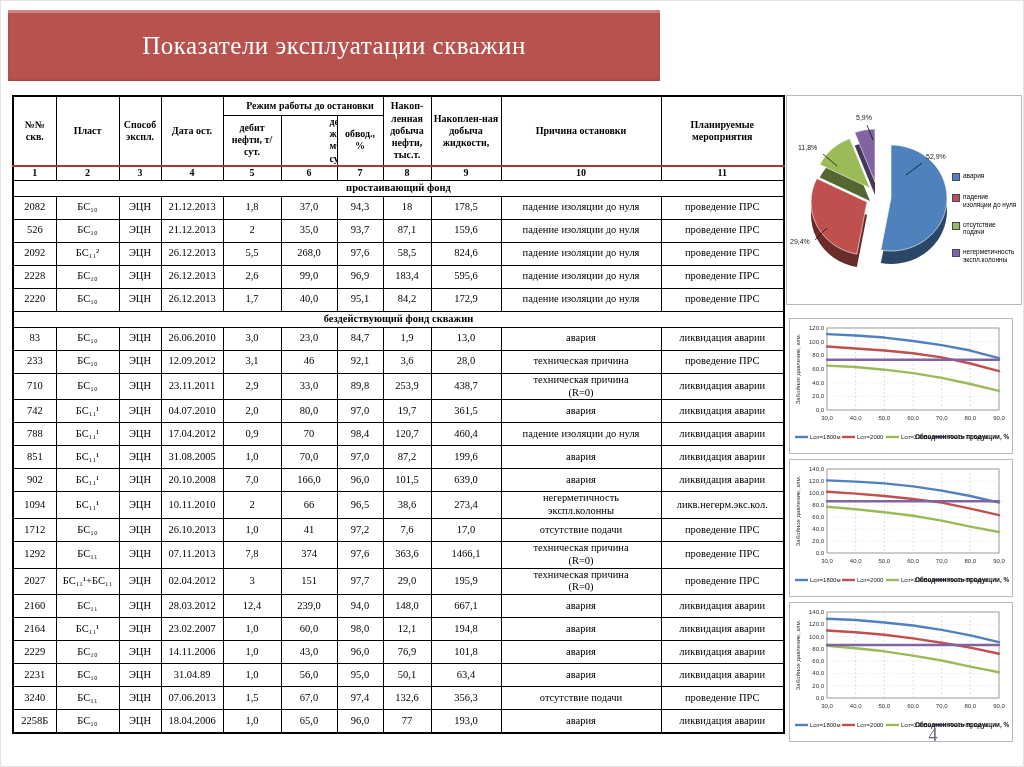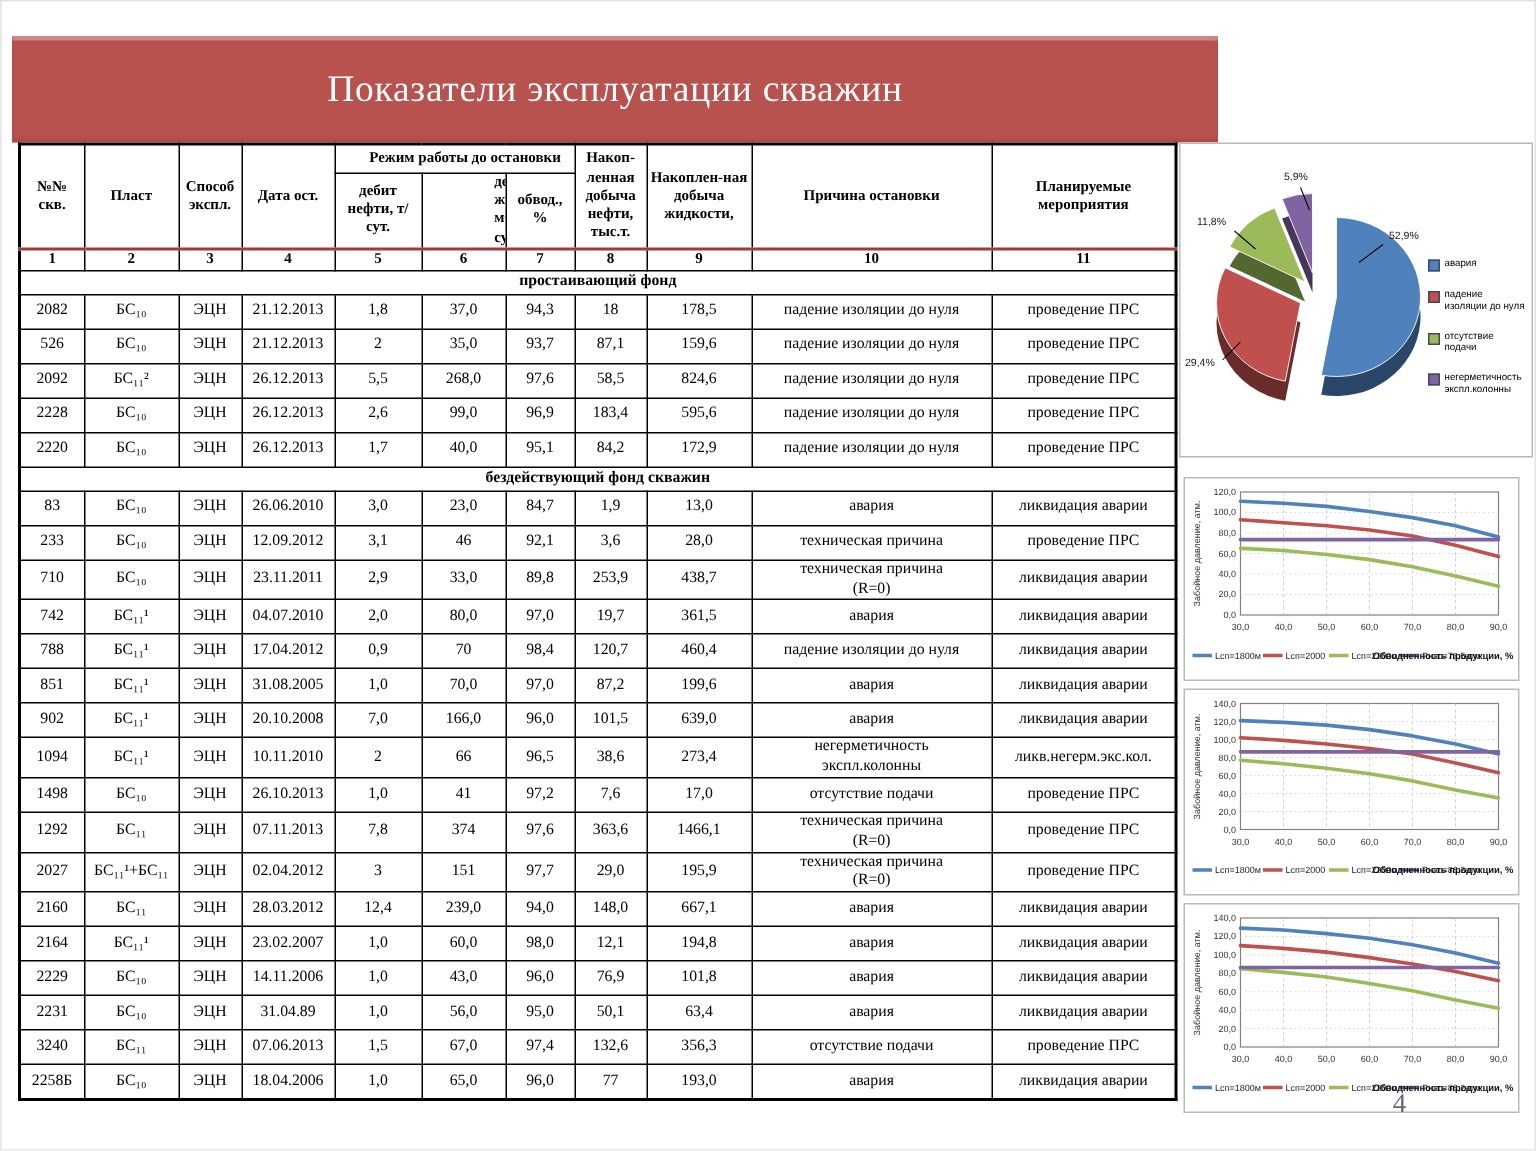--- a/index.html
+++ b/index.html
@@ -11,7 +11,7 @@
 
   
   .title-banner{
-    position:absolute;left:8px;top:24px;width:804px;height:71px;
+    position:absolute;left:8px;top:10px;width:652px;height:71px;
     background:#b8524e;
     box-shadow:inset 0 3px 0 rgba(255,255,255,.30), inset 0 -2px 3px rgba(0,0,0,.10);
     display:flex;align-items:center;justify-content:center;

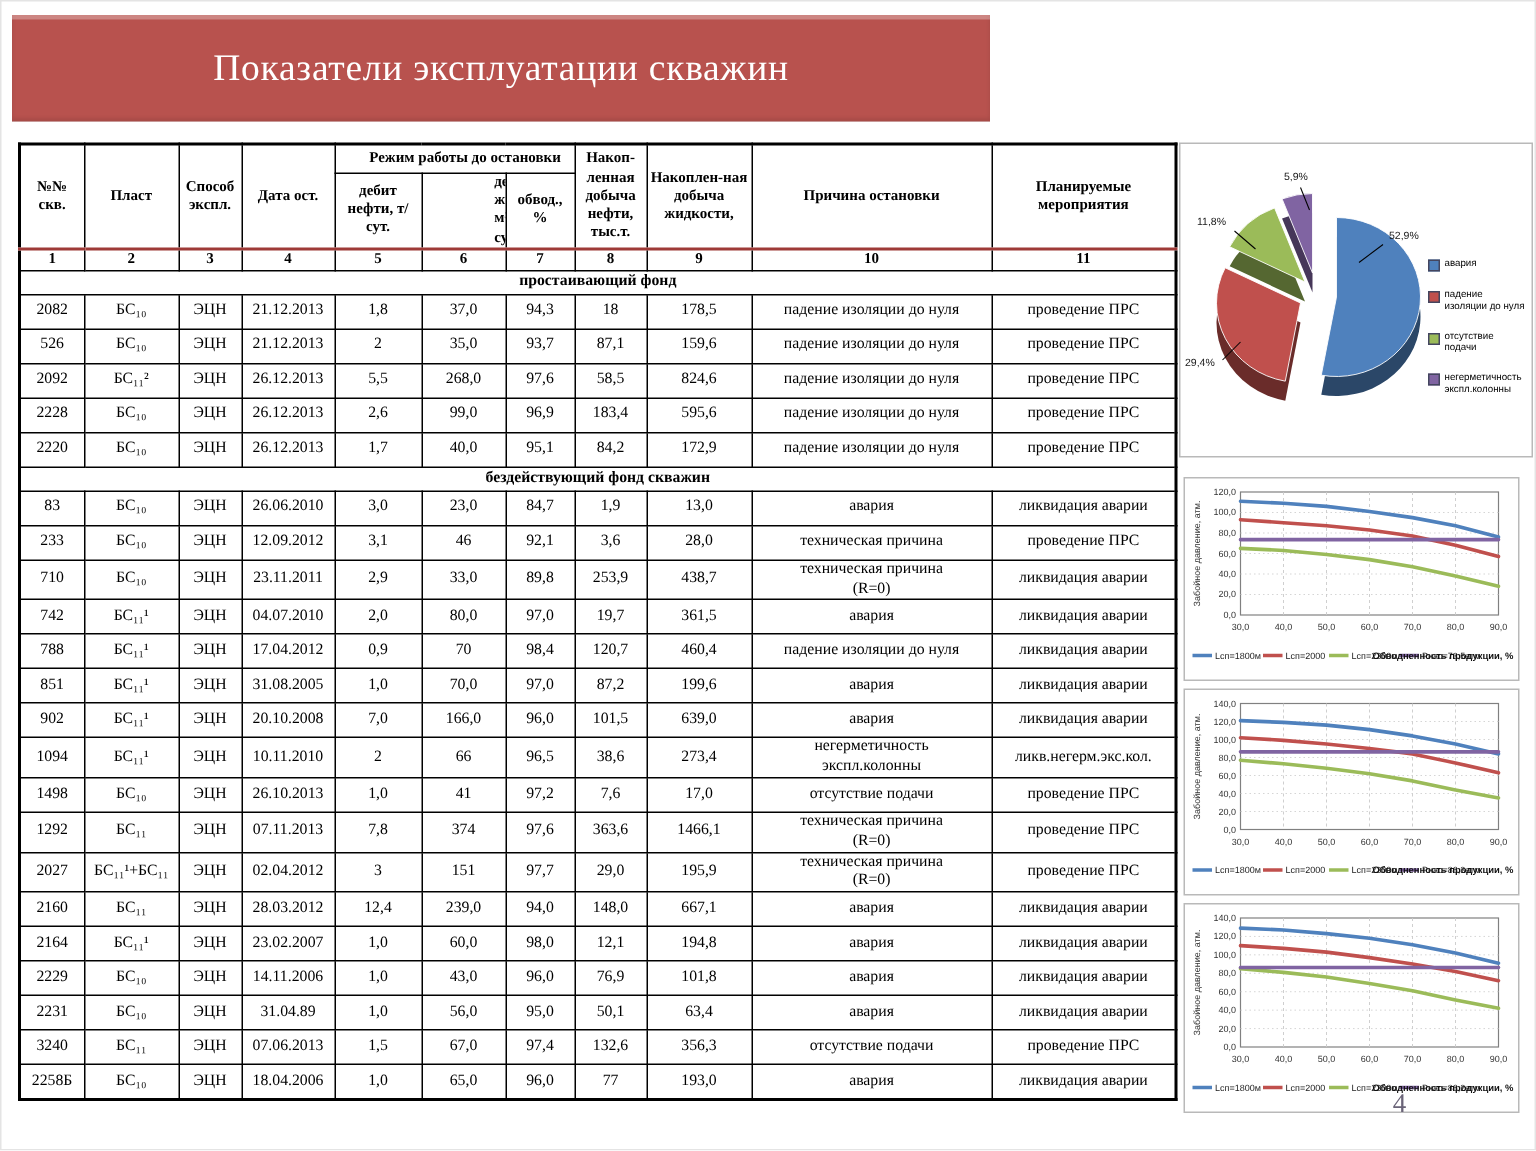--- a/index.html
+++ b/index.html
@@ -293,7 +293,7 @@
         <td>ликв.негерм.экс.кол.</td>
       </tr>
       <tr class="data-row">
-        <td>1498</td>
+        <td>1712</td>
         <td>БС₁₀</td>
         <td>ЭЦН</td>
         <td>26.10.2013</td>

